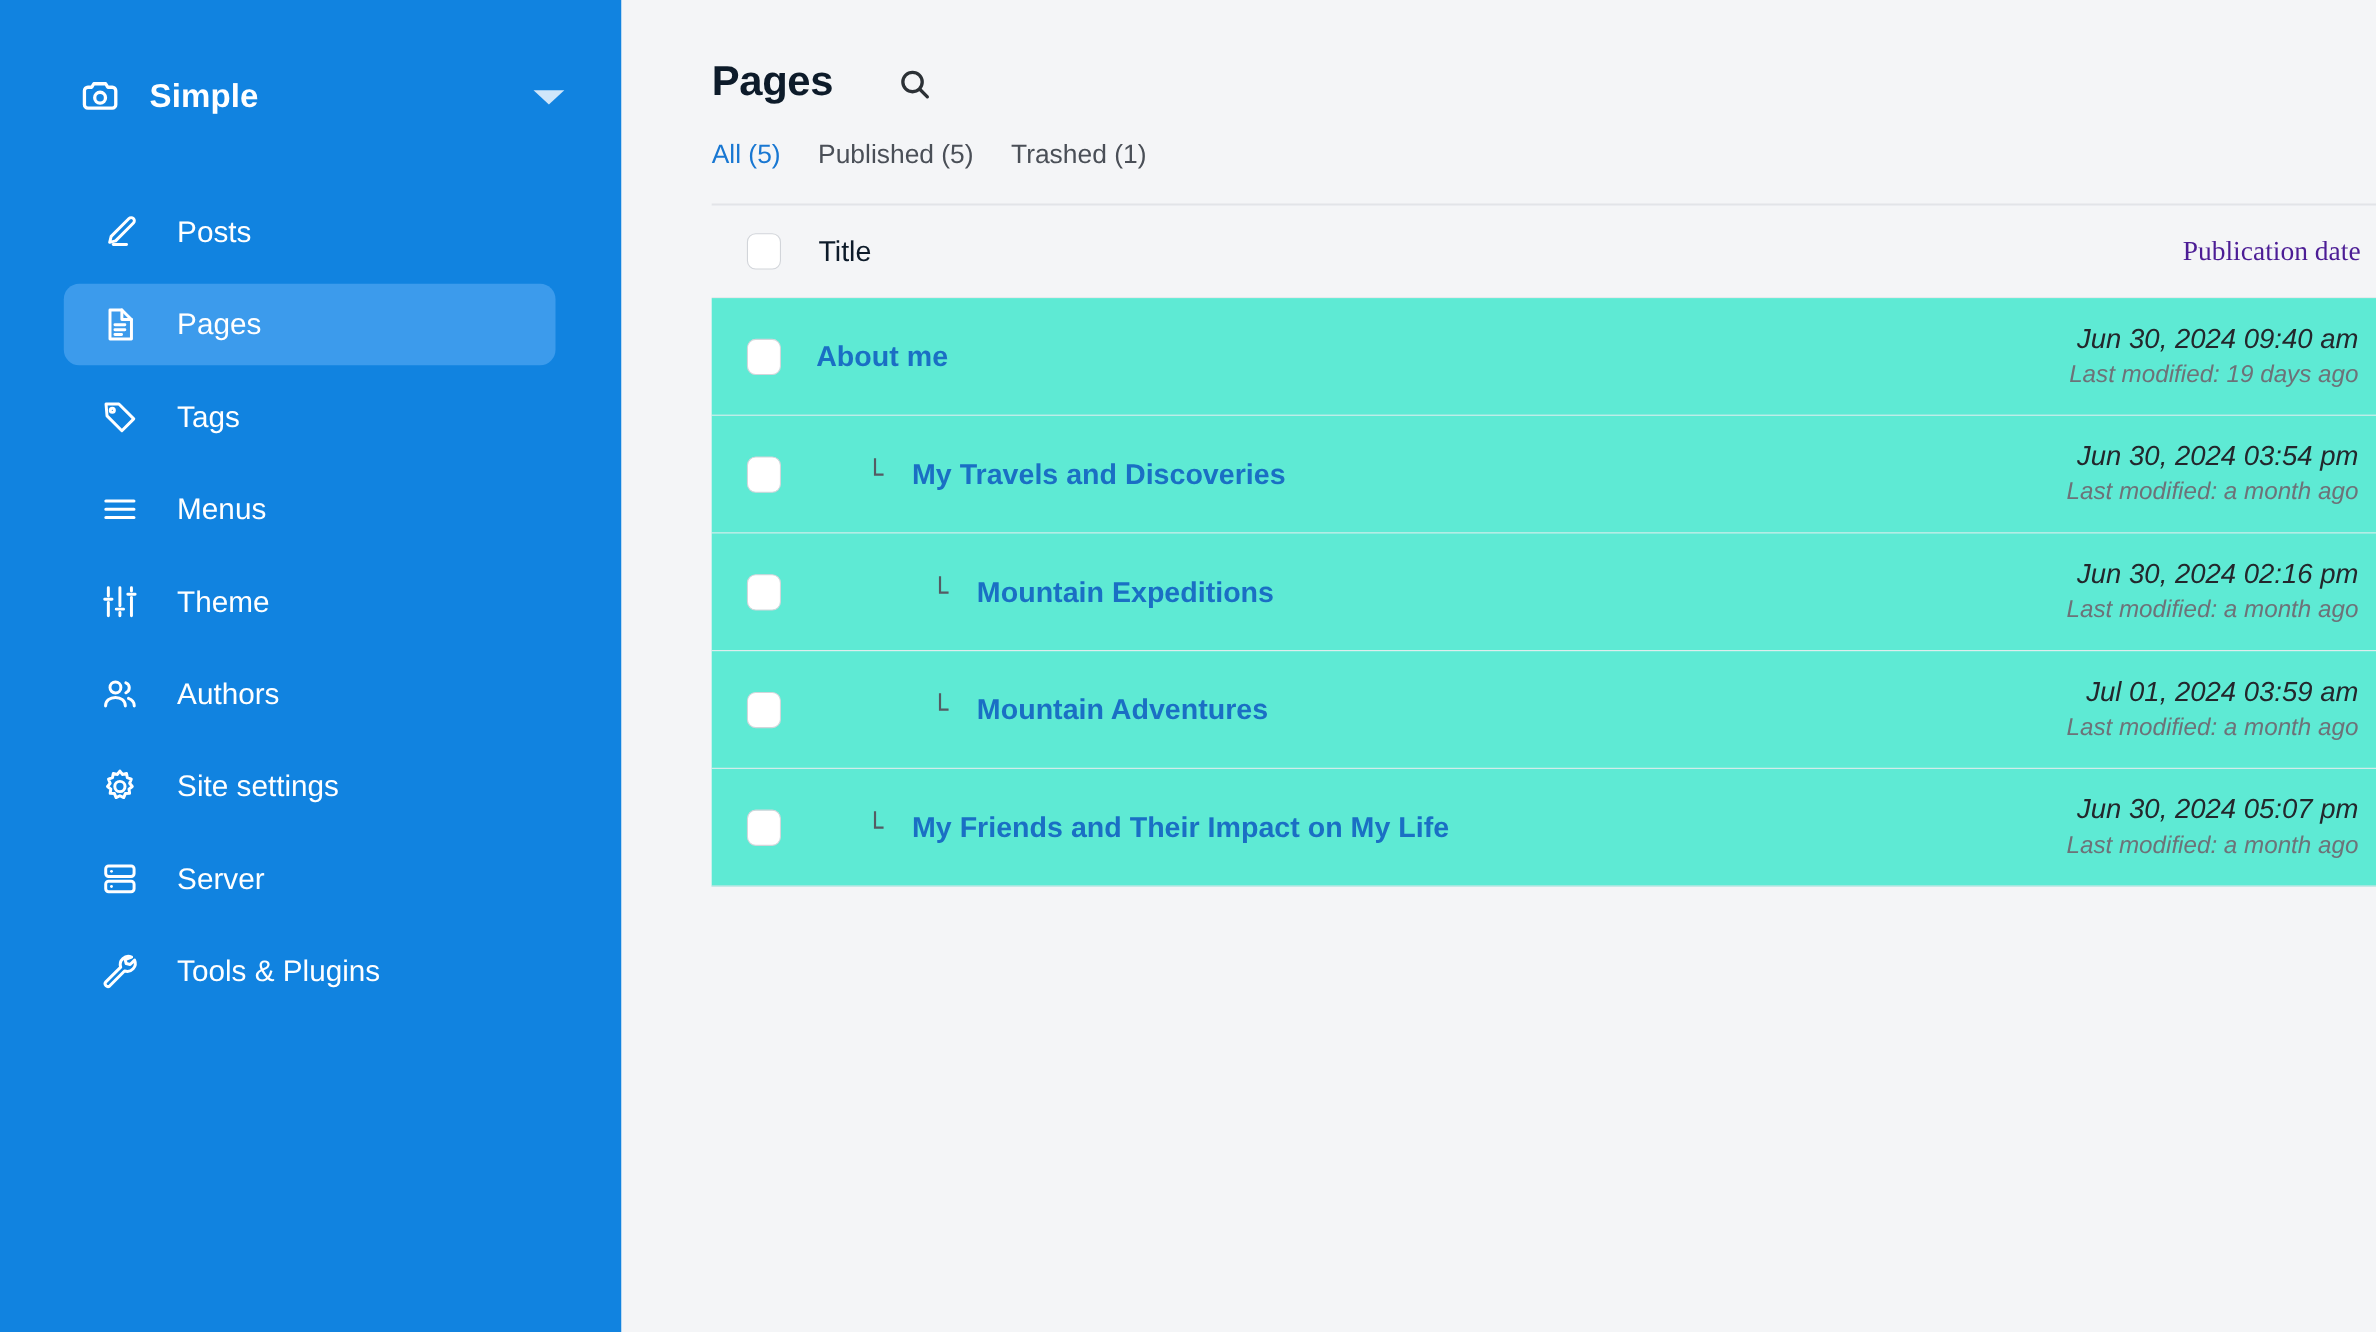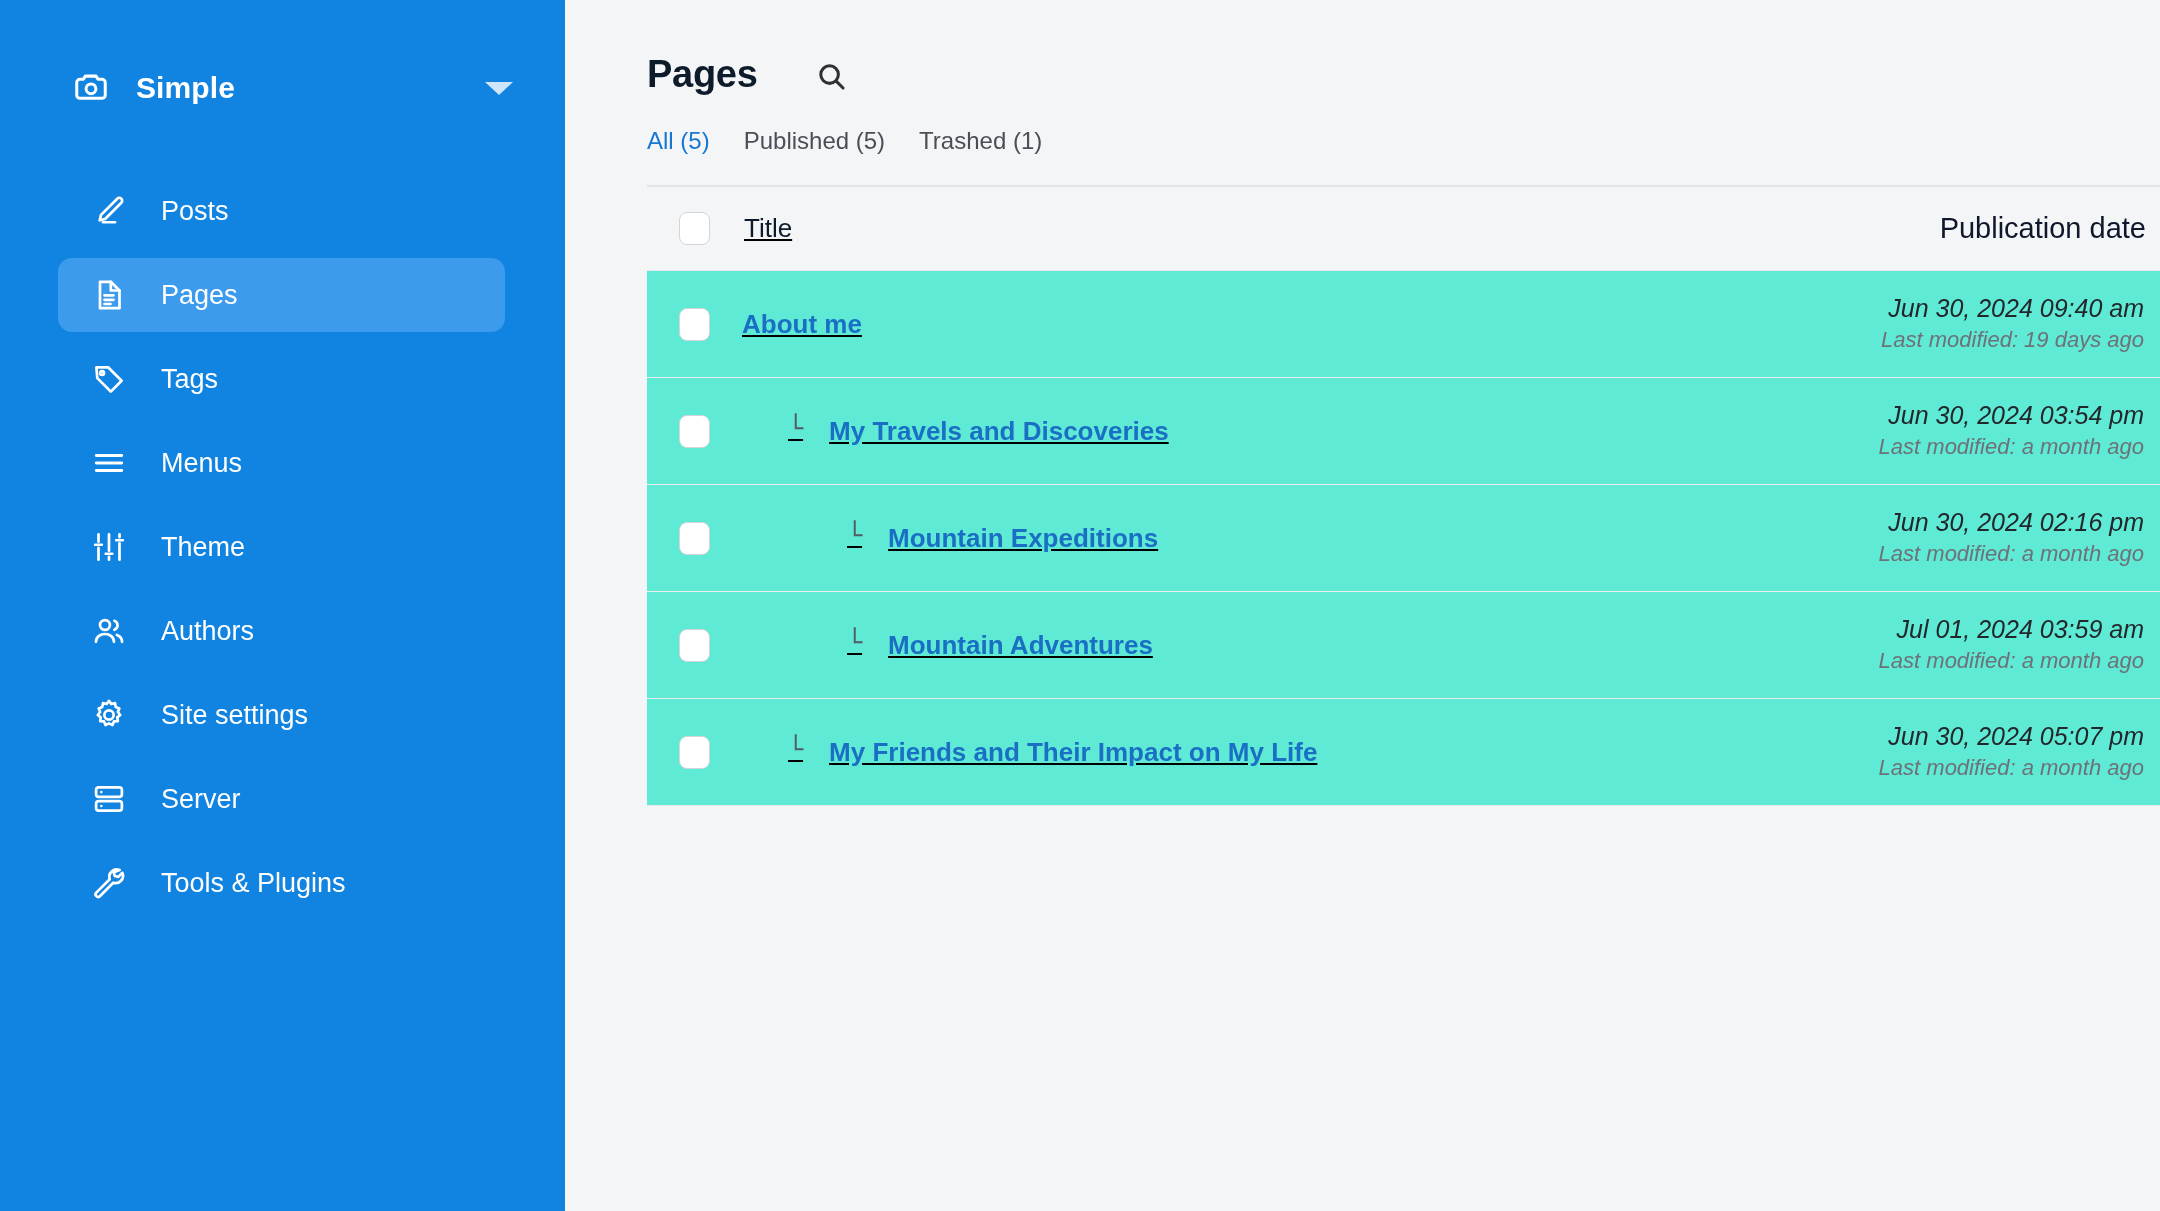--- a/index.html
+++ b/index.html
@@ -175,9 +175,8 @@
   .cell-title {
     flex: 1;
     display: flex;
-    align-items: flex-start;
+    align-items: center;
     min-width: 0;
-    text-decoration: underline;
   }
   .th-title {
     font-size: 26px;

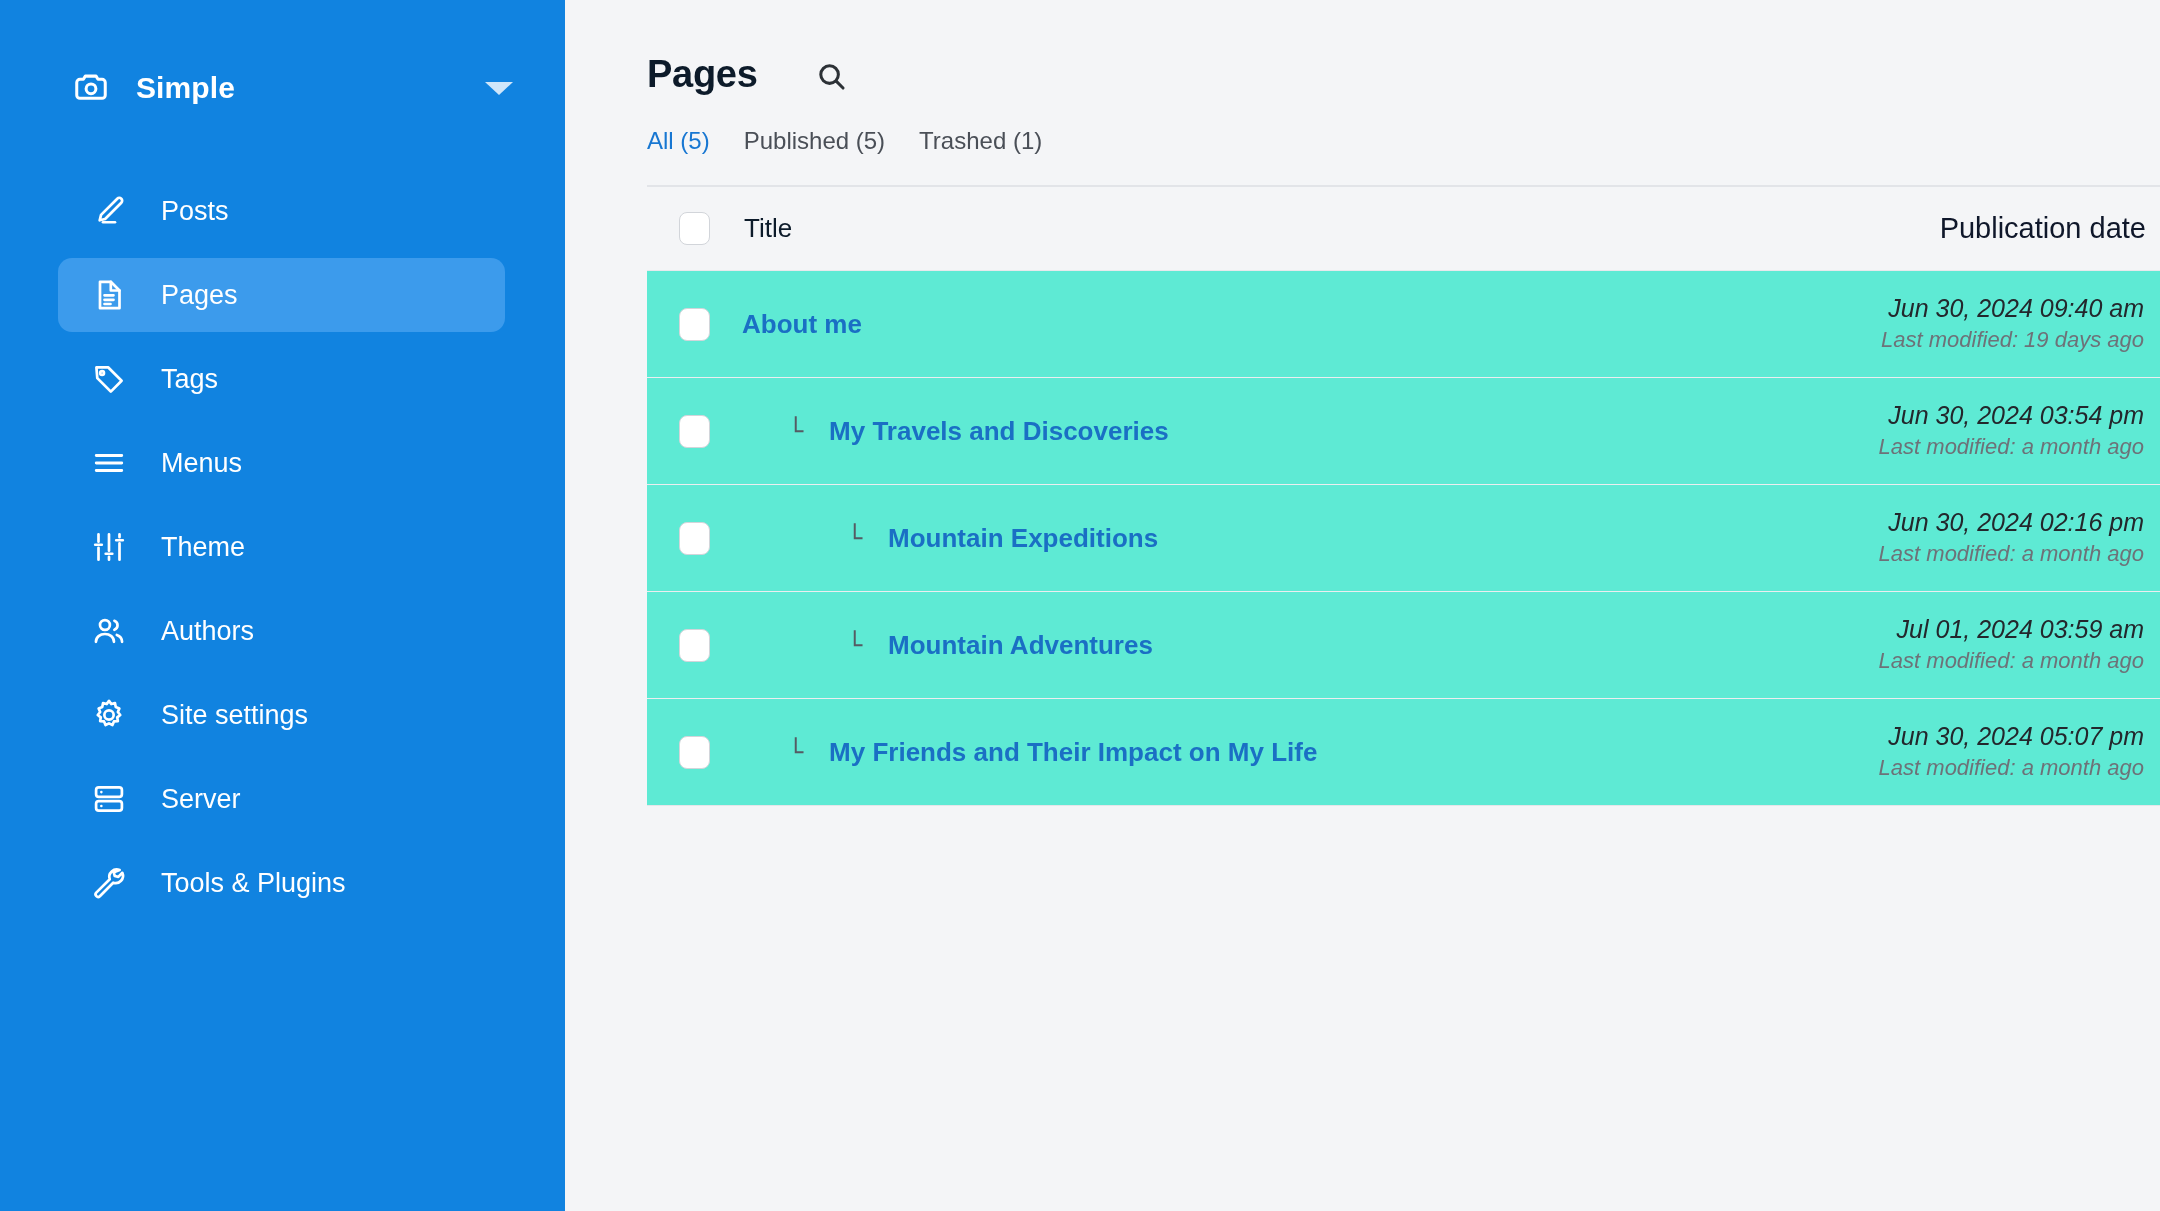--- a/index.html
+++ b/index.html
@@ -212,12 +212,13 @@
     font-style: italic;
   }
   .th-date {
-    font-size: 29px;
-    color: #0f172a;
+    font-size: 25px;
+    color: #4c1d95;
     text-align: right;
     width: 570px;
     flex-shrink: 0;
     padding-right: 14px;
+    font-family: Liberation Serif, serif;
   }
   .date-main {
     font-size: 25px;

